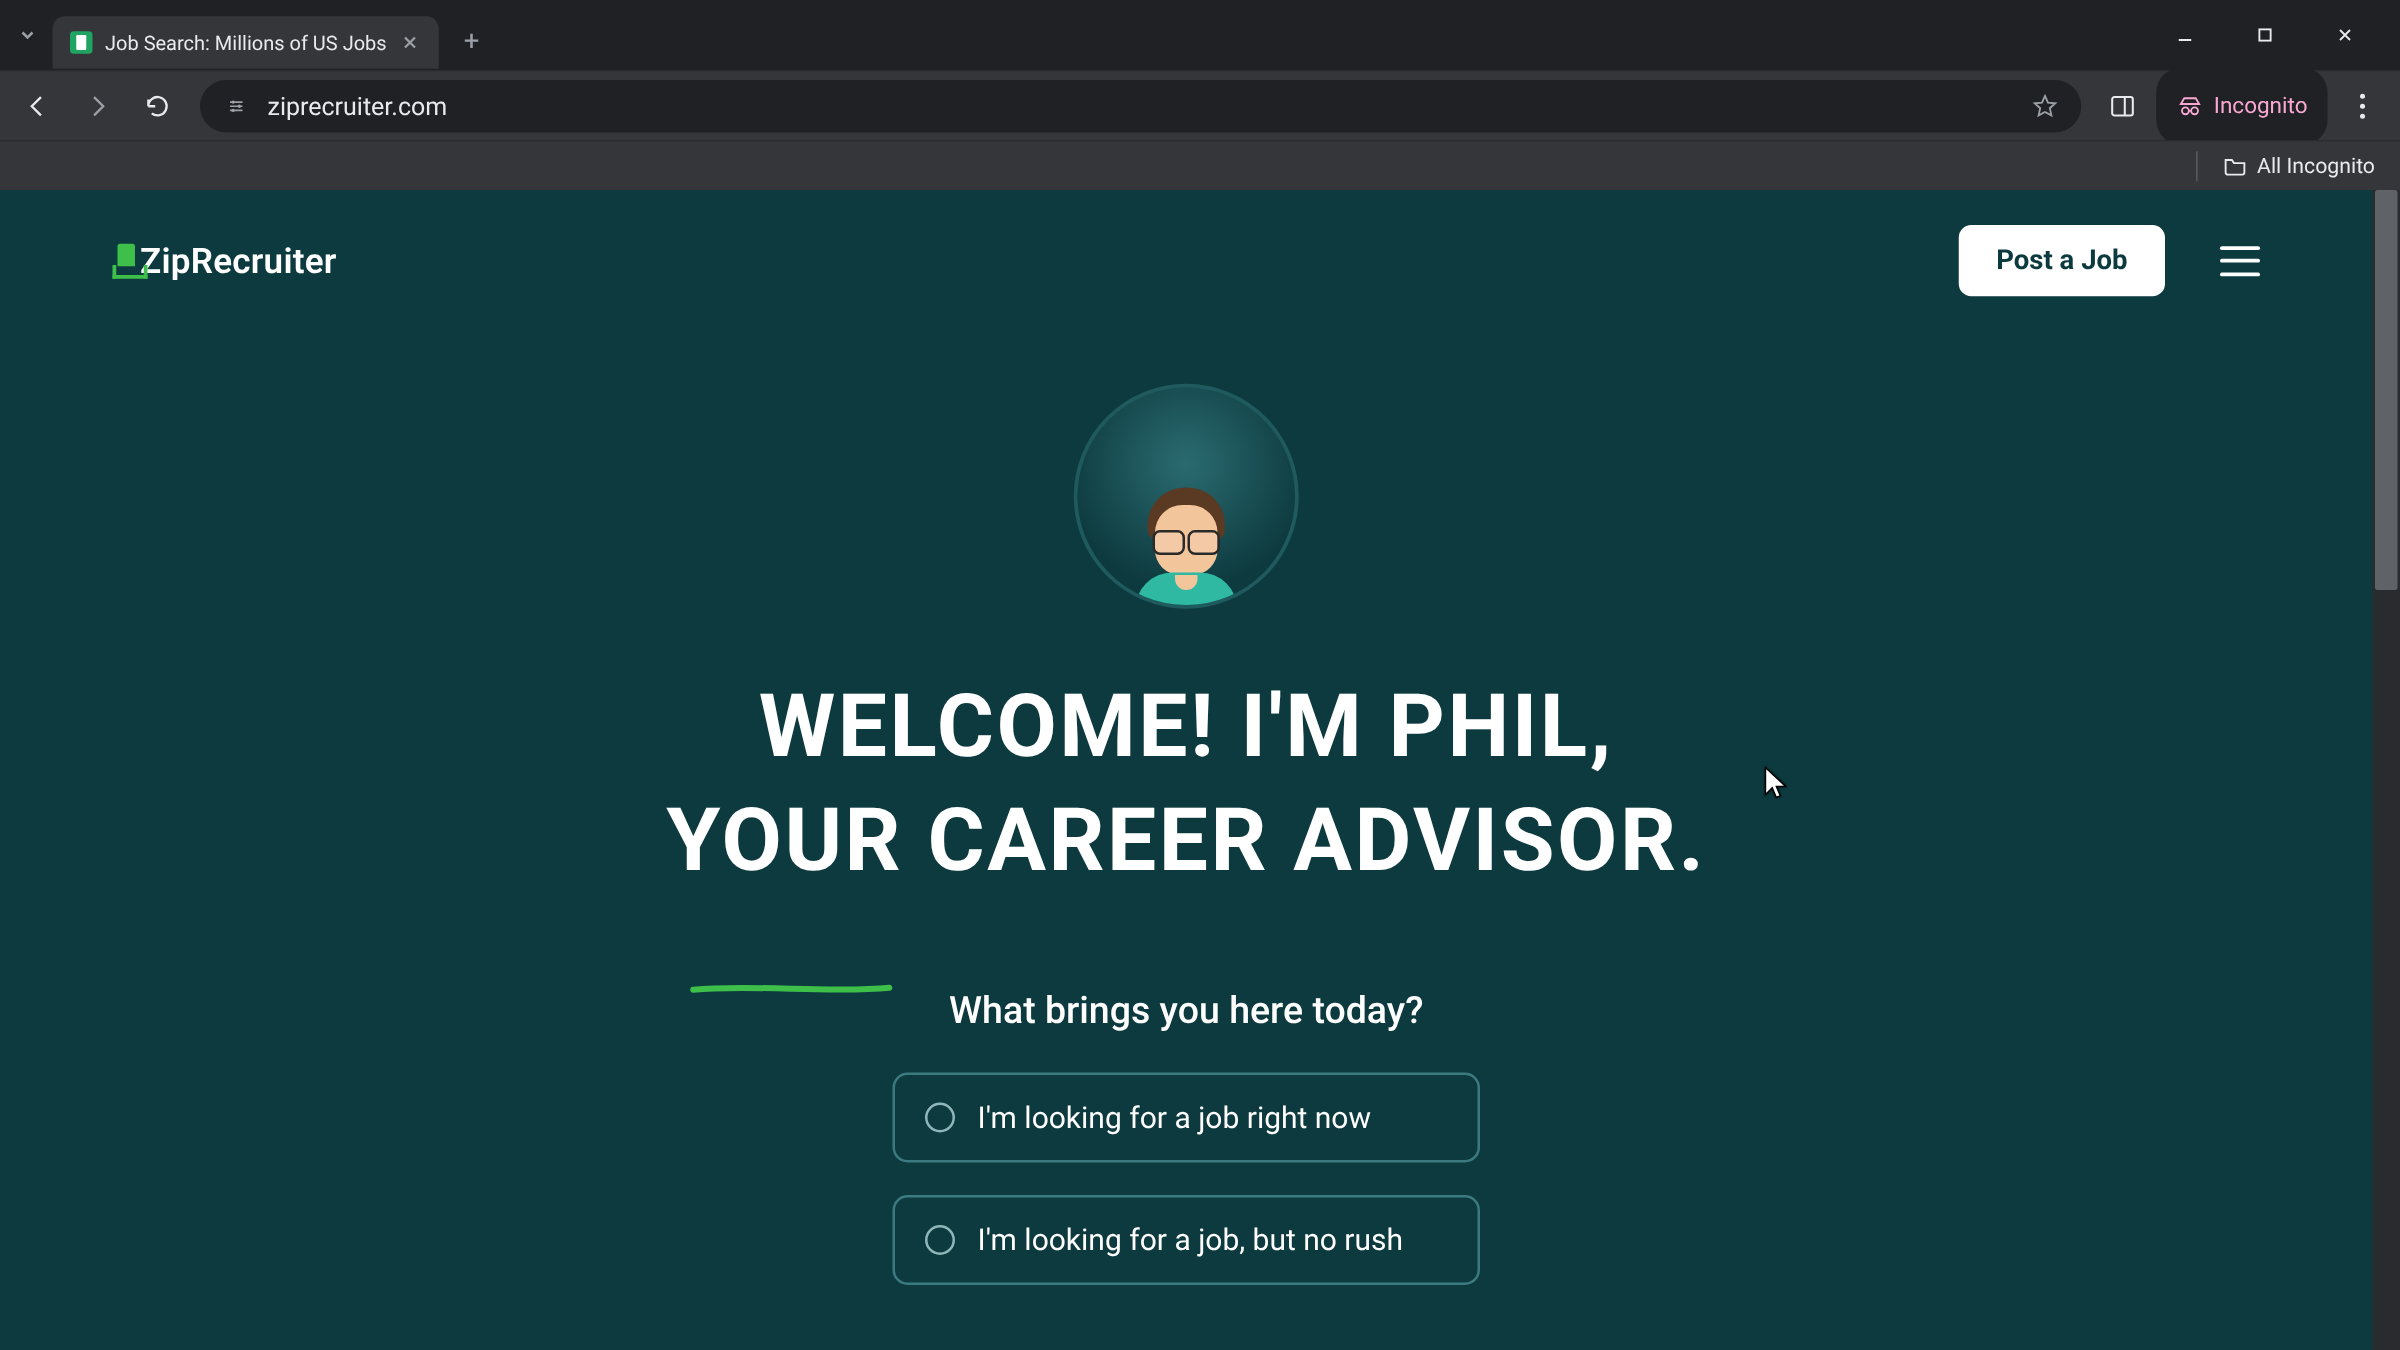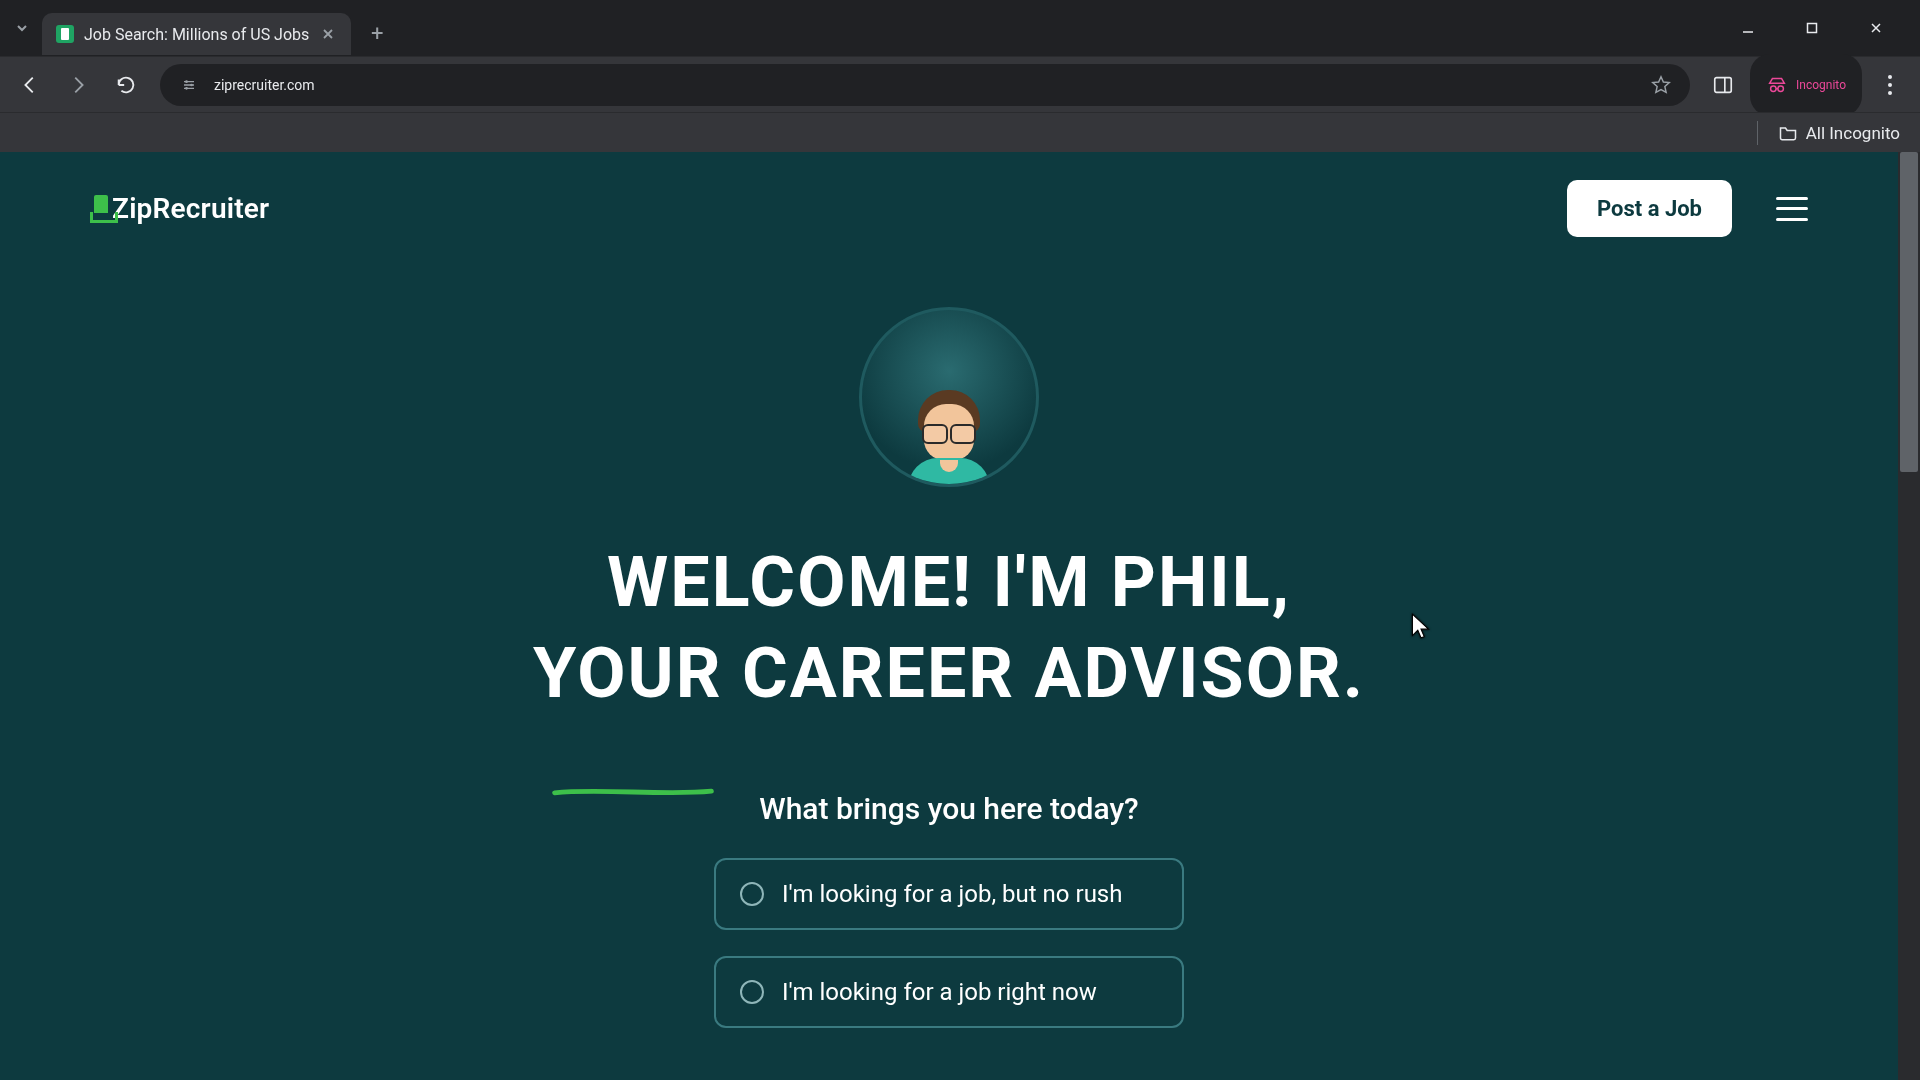--- a/index.html
+++ b/index.html
@@ -23,7 +23,7 @@
 .nav-btn.enabled { color:#e8eaed; }
 .omnibox { flex:1; height:42px; background:#202124; border-radius:21px; display:flex; align-items:center; padding:0 18px; gap:14px; color:#e8eaed; margin:0 6px; }
 .site-icon { width:22px; height:22px; color:#9aa0a6; display:flex; align-items:center; justify-content:center; }
-.url-text { flex:1; font-size:14px; color:#e8eaed; }
+.url-text { flex:1; font-size:20px; color:#e8eaed; }
 .star-icon { width:22px; height:22px; color:#9aa0a6; cursor:pointer; }
 .panel-icon { width:22px; height:22px; color:#e8eaed; cursor:pointer; margin:0 8px; }
 .incognito-chip { display:flex; align-items:center; gap:8px; background:#202124; border-radius:20px; padding:20px 16px; color:#ec4899; font-size:12px; cursor:pointer; }

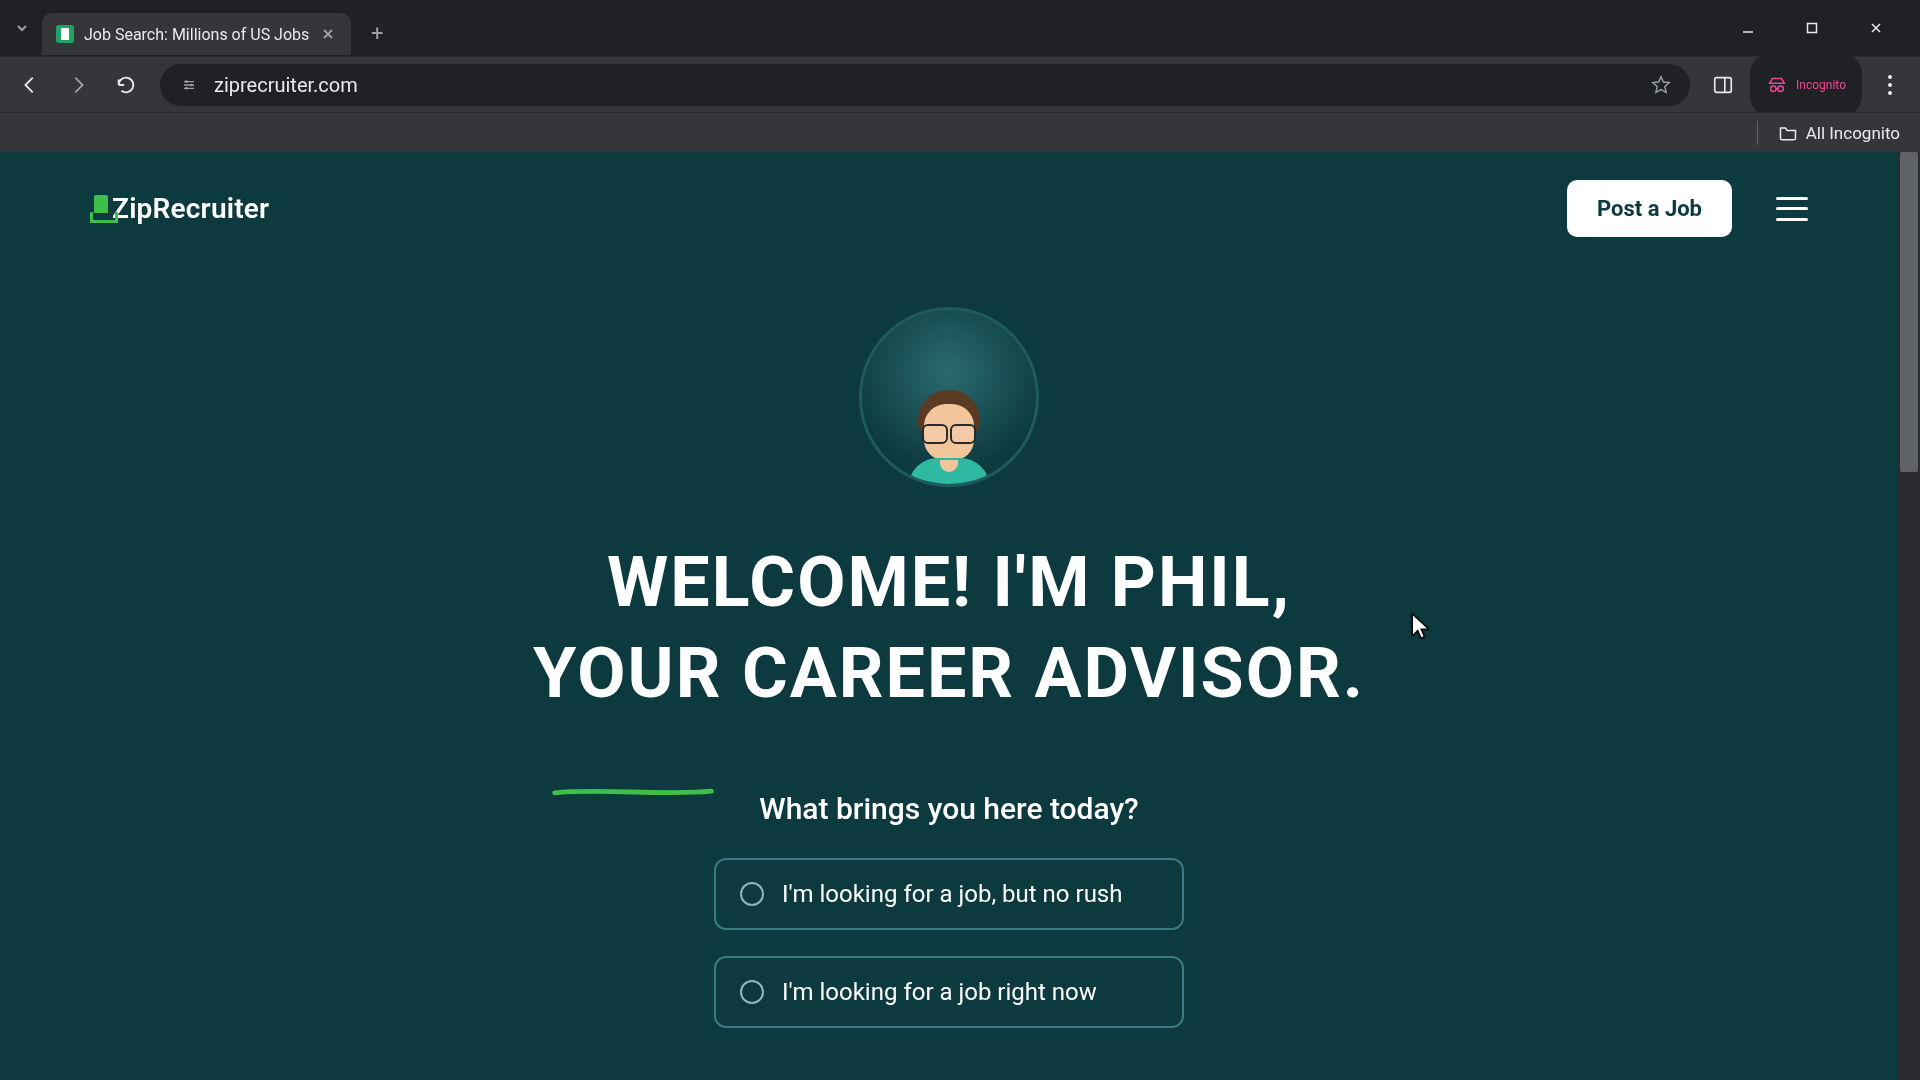--- a/index.html
+++ b/index.html
@@ -26,7 +26,7 @@
 .url-text { flex:1; font-size:20px; color:#e8eaed; }
 .star-icon { width:22px; height:22px; color:#9aa0a6; cursor:pointer; }
 .panel-icon { width:22px; height:22px; color:#e8eaed; cursor:pointer; margin:0 8px; }
-.incognito-chip { display:flex; align-items:center; gap:8px; background:#202124; border-radius:20px; padding:20px 16px; color:#ec4899; font-size:12px; cursor:pointer; }
+.incognito-chip { display:flex; align-items:center; gap:8px; background:#202124; border-radius:20px; padding:20px 16px; color:#f9a8d4; font-size:18px; cursor:pointer; }
 .menu-dots { width:40px; height:40px; display:flex; align-items:center; justify-content:center; color:#e8eaed; cursor:pointer; }
 
 .bookmarks-bar { height:40px; background:#35363a; display:flex; align-items:center; justify-content:flex-end; padding:0 20px; gap:10px; border-top:1px solid #2a2b2e; }

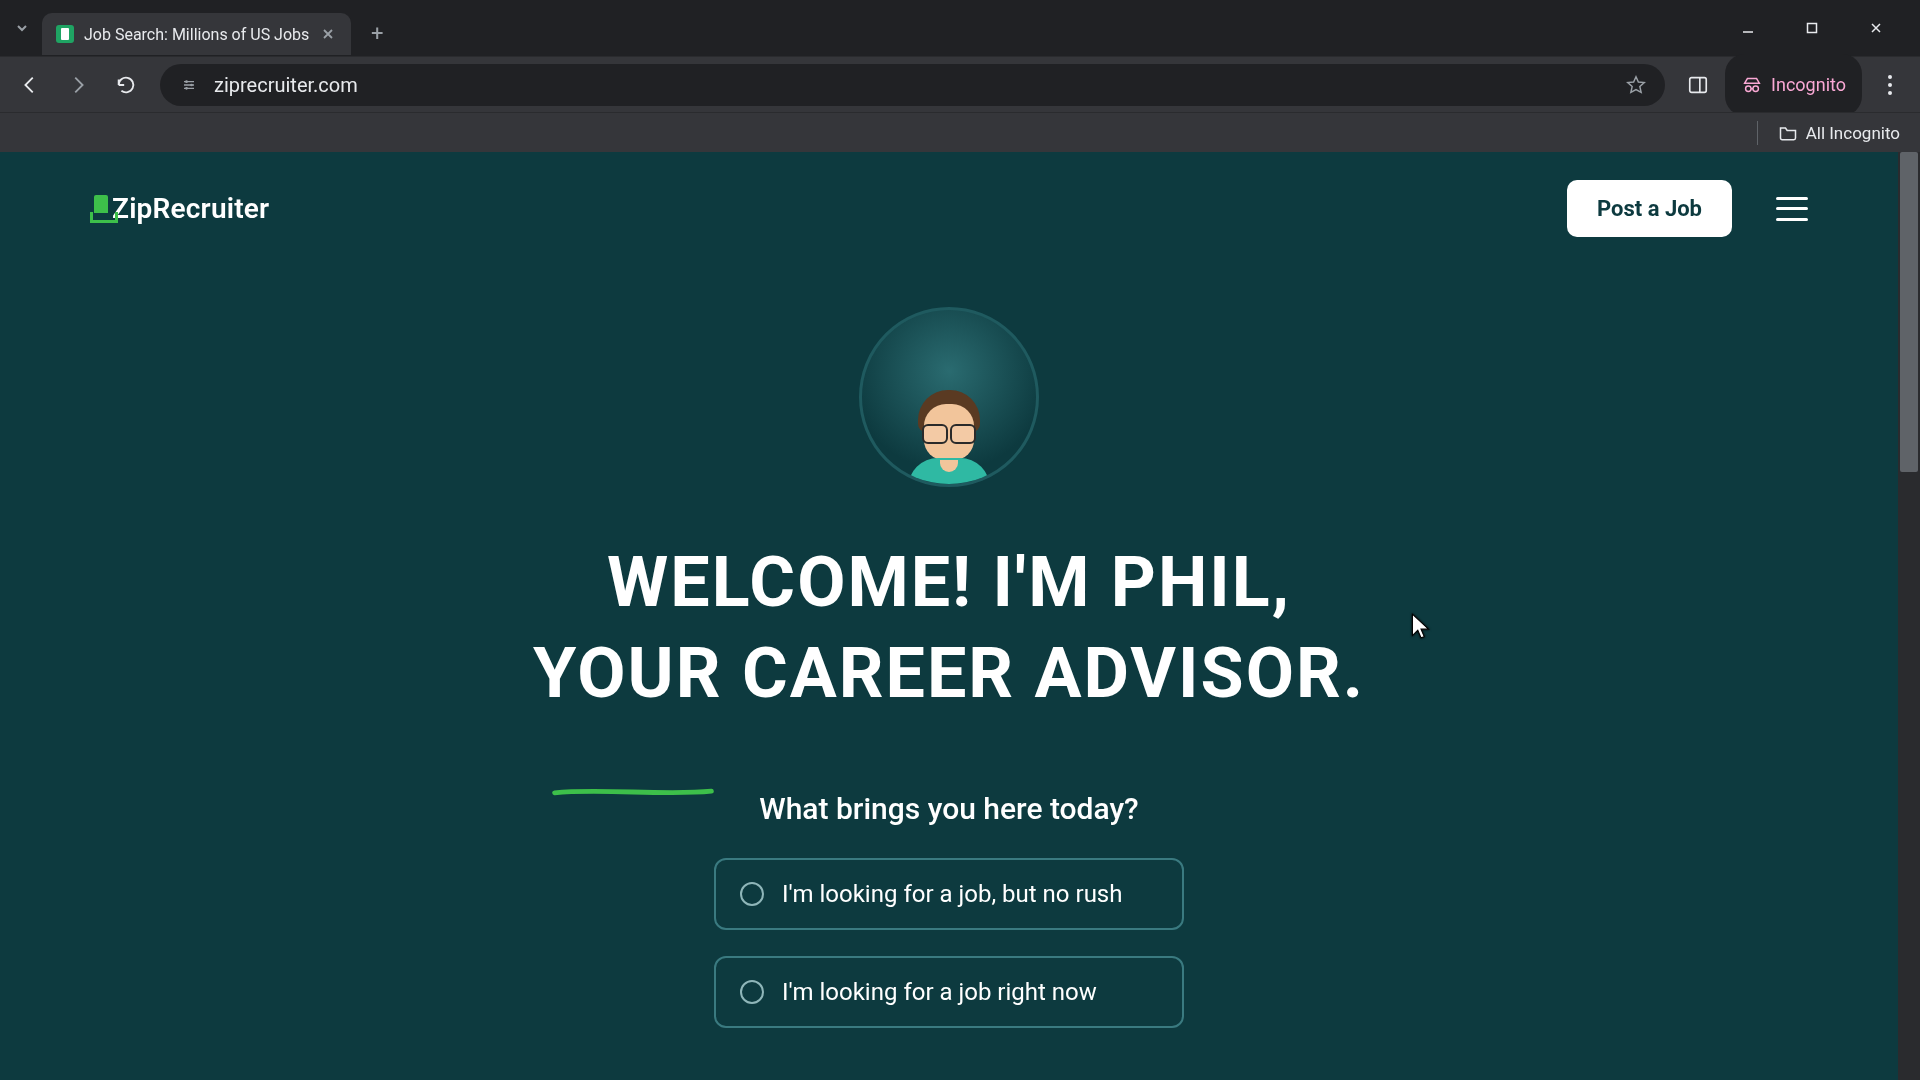--- a/index.html
+++ b/index.html
@@ -227,11 +227,11 @@
         <div class="options">
           <div class="option">
             <span class="radio"></span>
-            <span>I'm looking for a job, but no rush</span>
+            <span>I'm looking for a job right now</span>
           </div>
           <div class="option">
             <span class="radio"></span>
-            <span>I'm looking for a job right now</span>
+            <span>I'm looking for a job, but no rush</span>
           </div>
         </div>
       </div>

